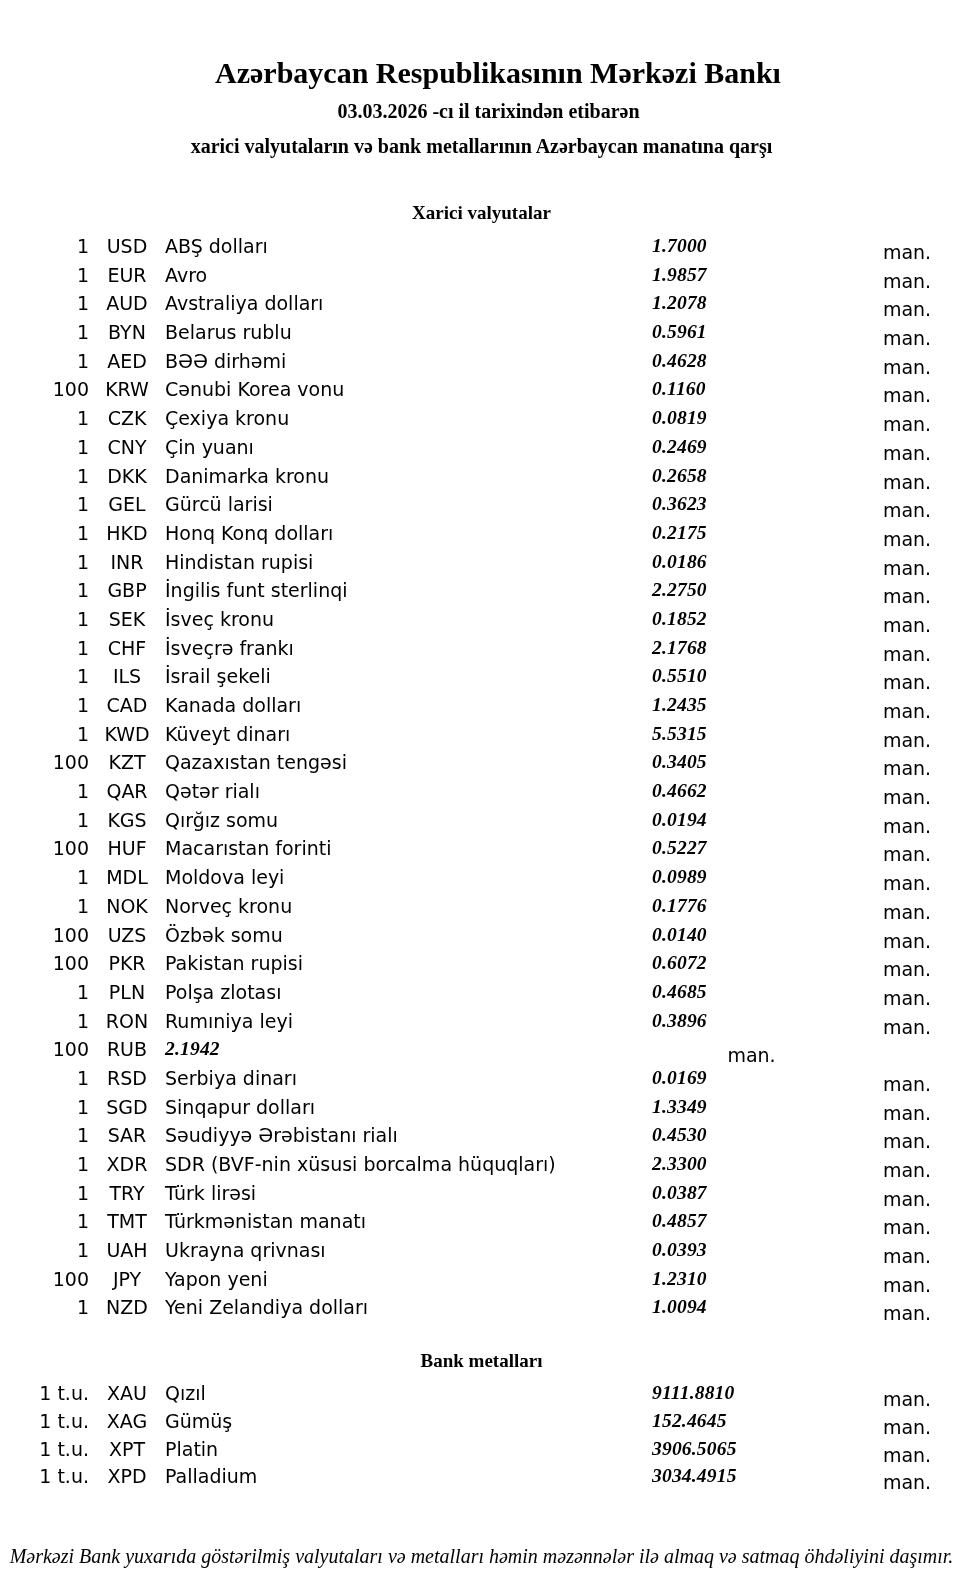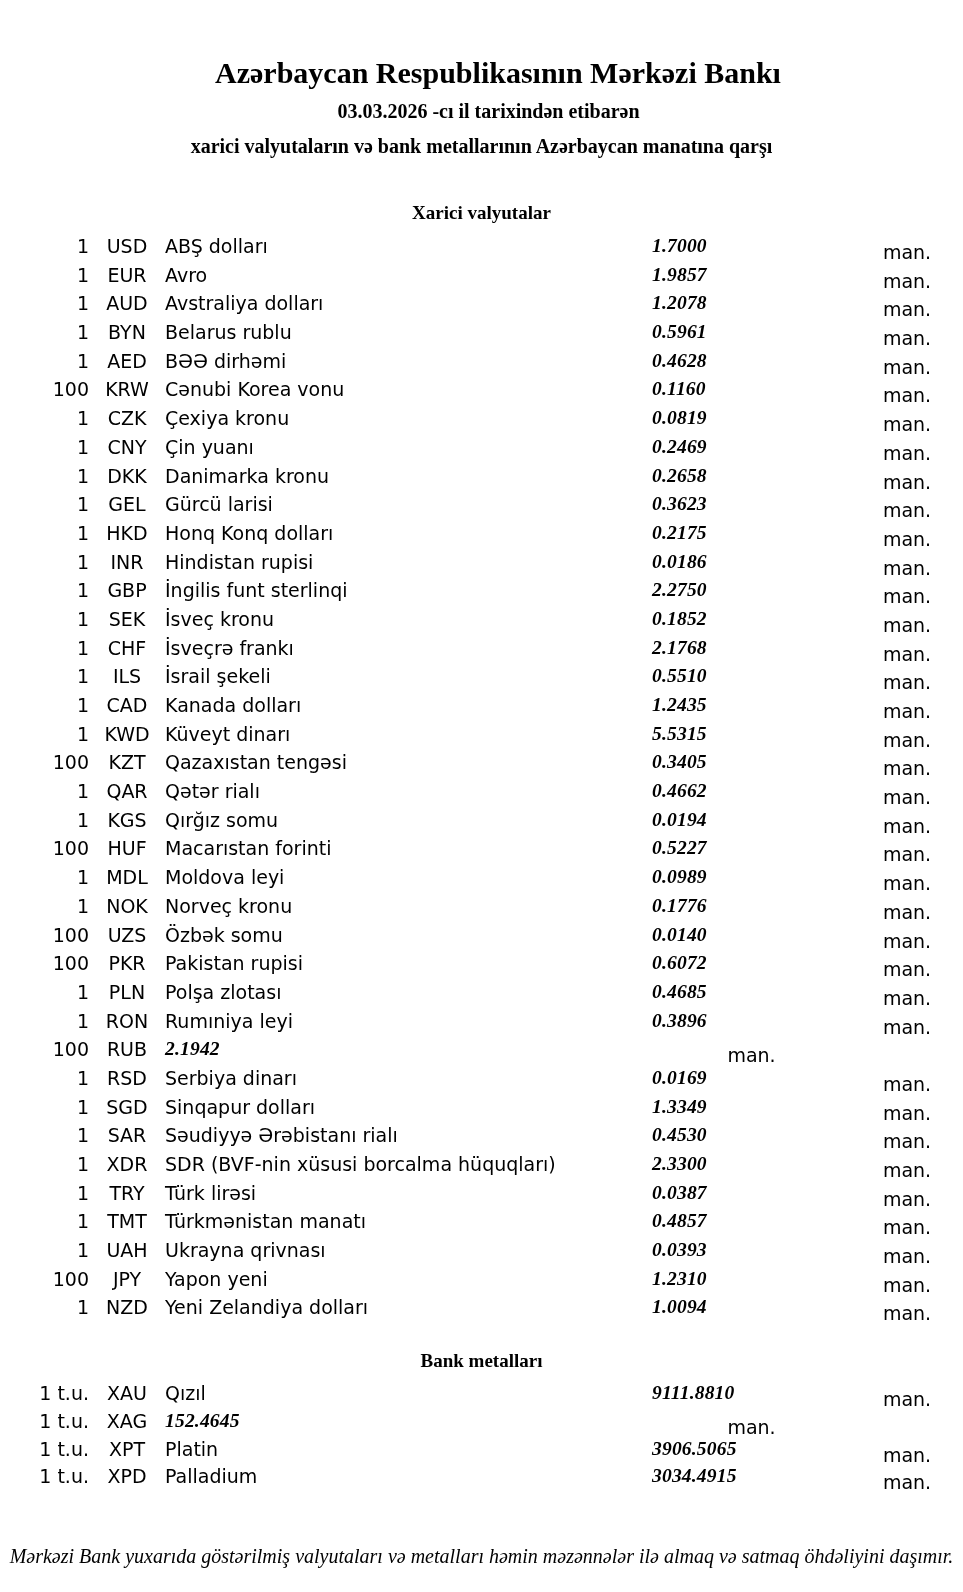--- a/index.html
+++ b/index.html
@@ -369,6 +369,7 @@
       <div class="row">
       <span class="cell qty">1 t.u.</span>
       <span class="cell code">XAG</span>
+      <span class="cell name">Gümüş</span>
       <span class="cell rate">152.4645</span>
       <span class="cell unit">man.</span>
     </div>

